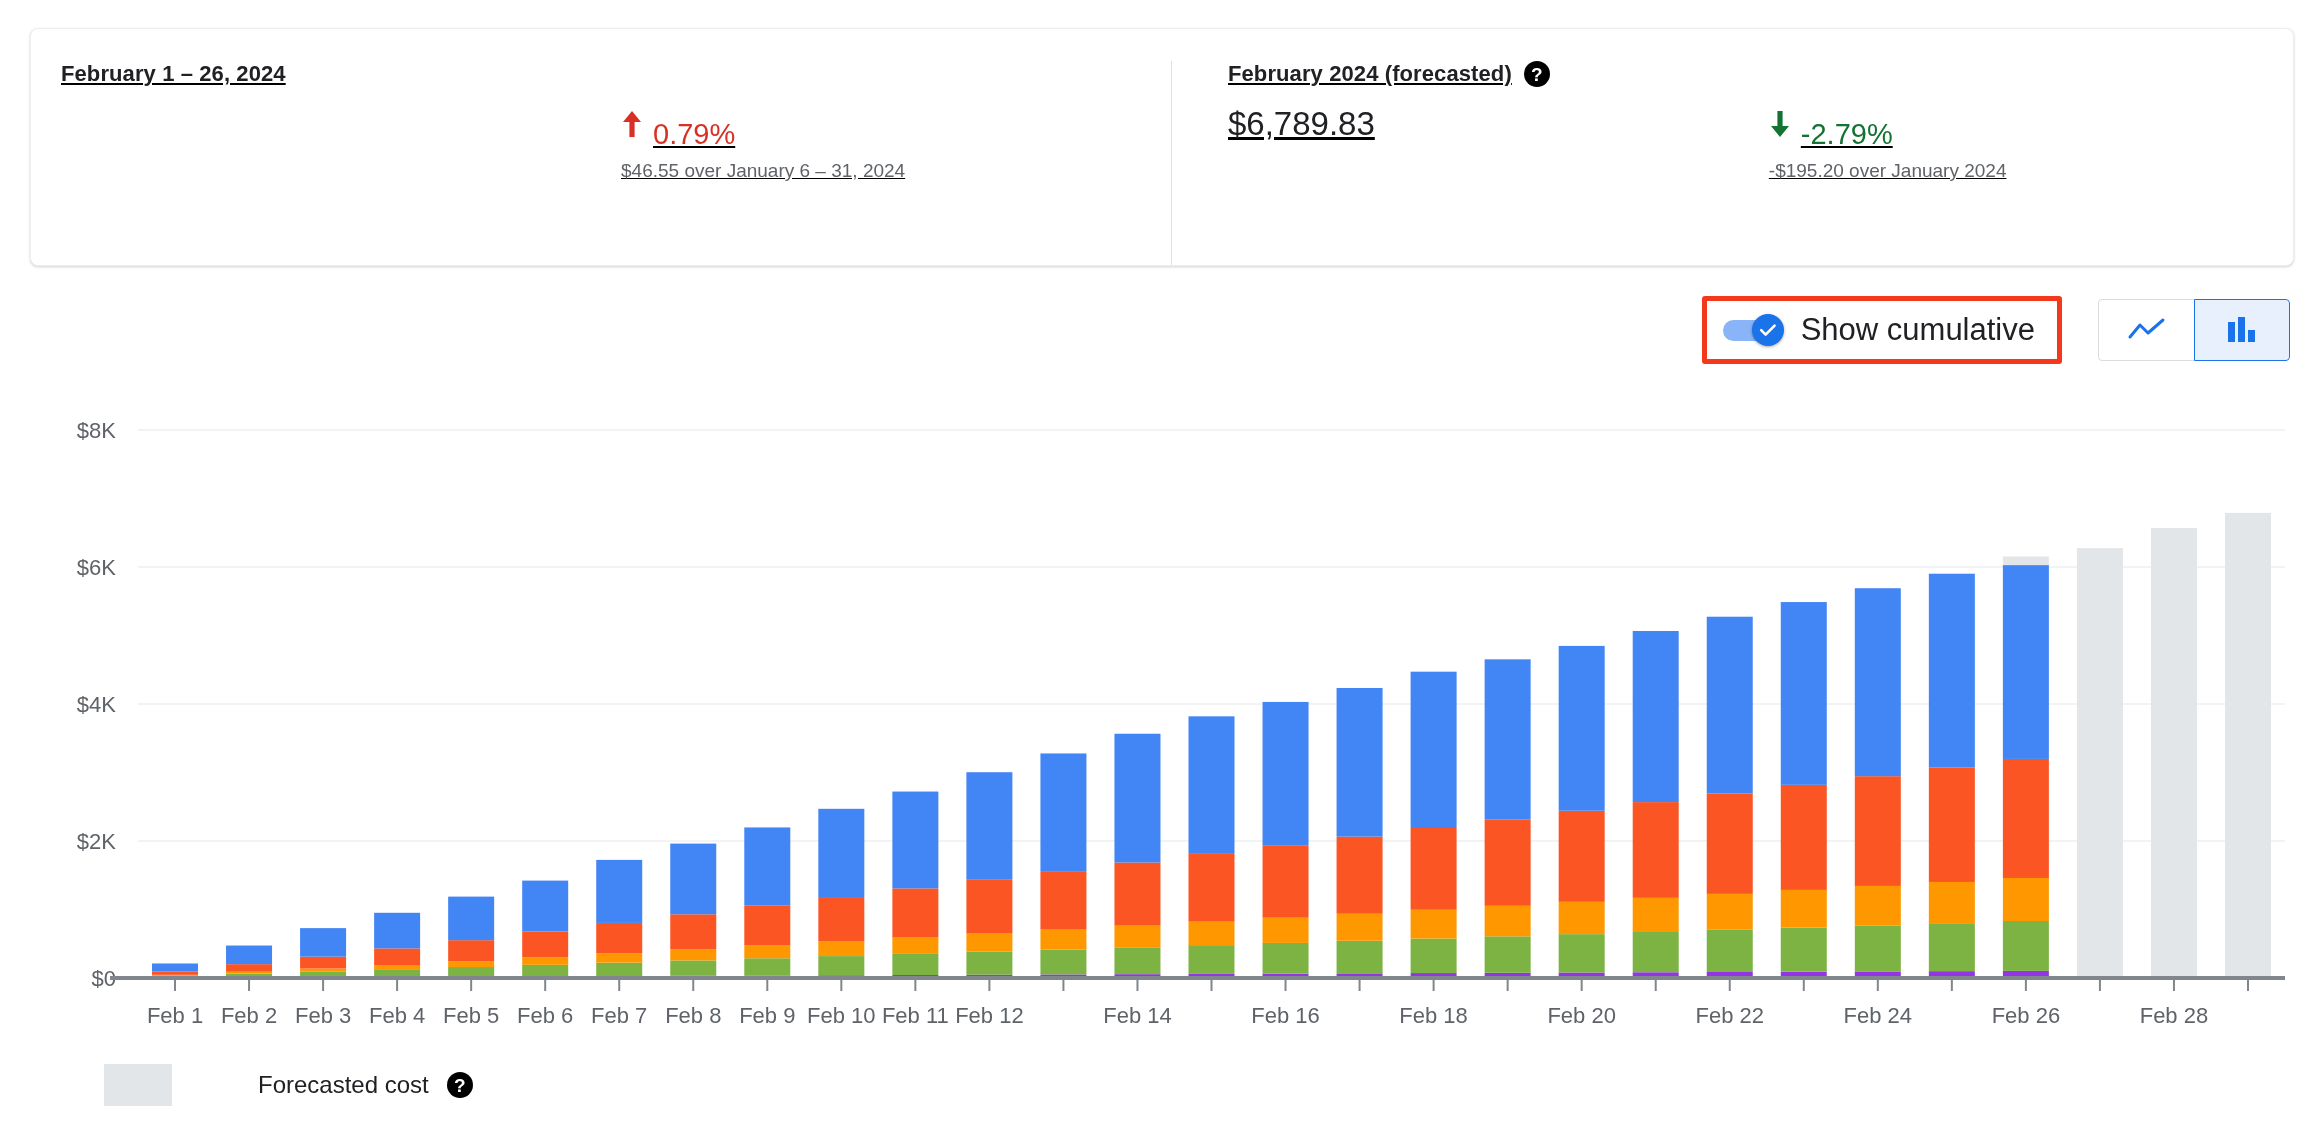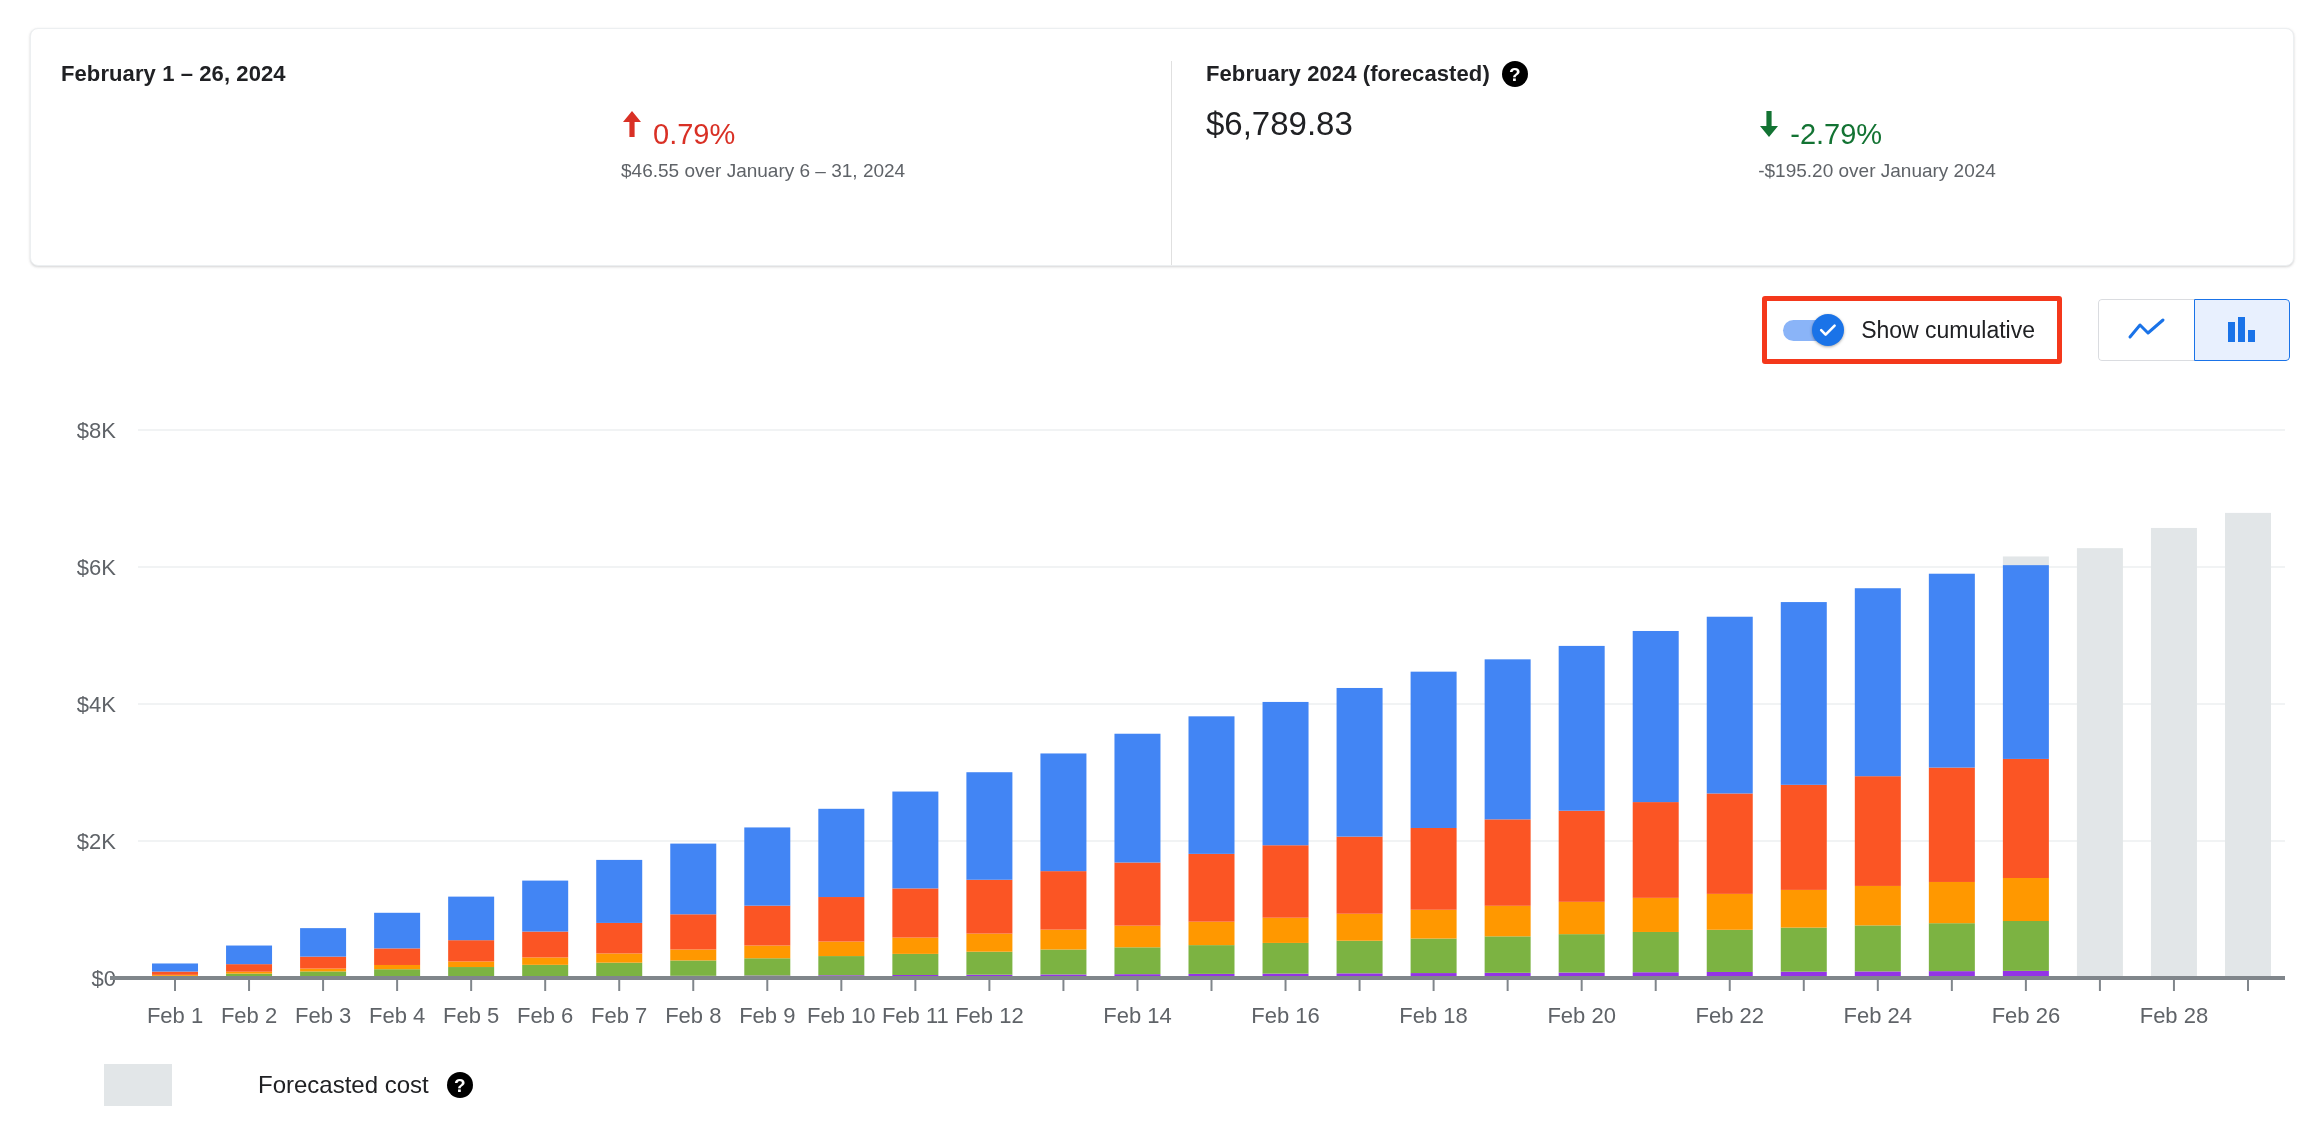--- a/index.html
+++ b/index.html
@@ -28,6 +28,7 @@
     border-radius: 8px;
     box-shadow: 0 1px 3px rgba(60,64,67,.16), 0 1px 2px rgba(60,64,67,.08);
     box-sizing: border-box;
+    text-decoration: underline;
   }
   .summary-inner {
     display: flex;

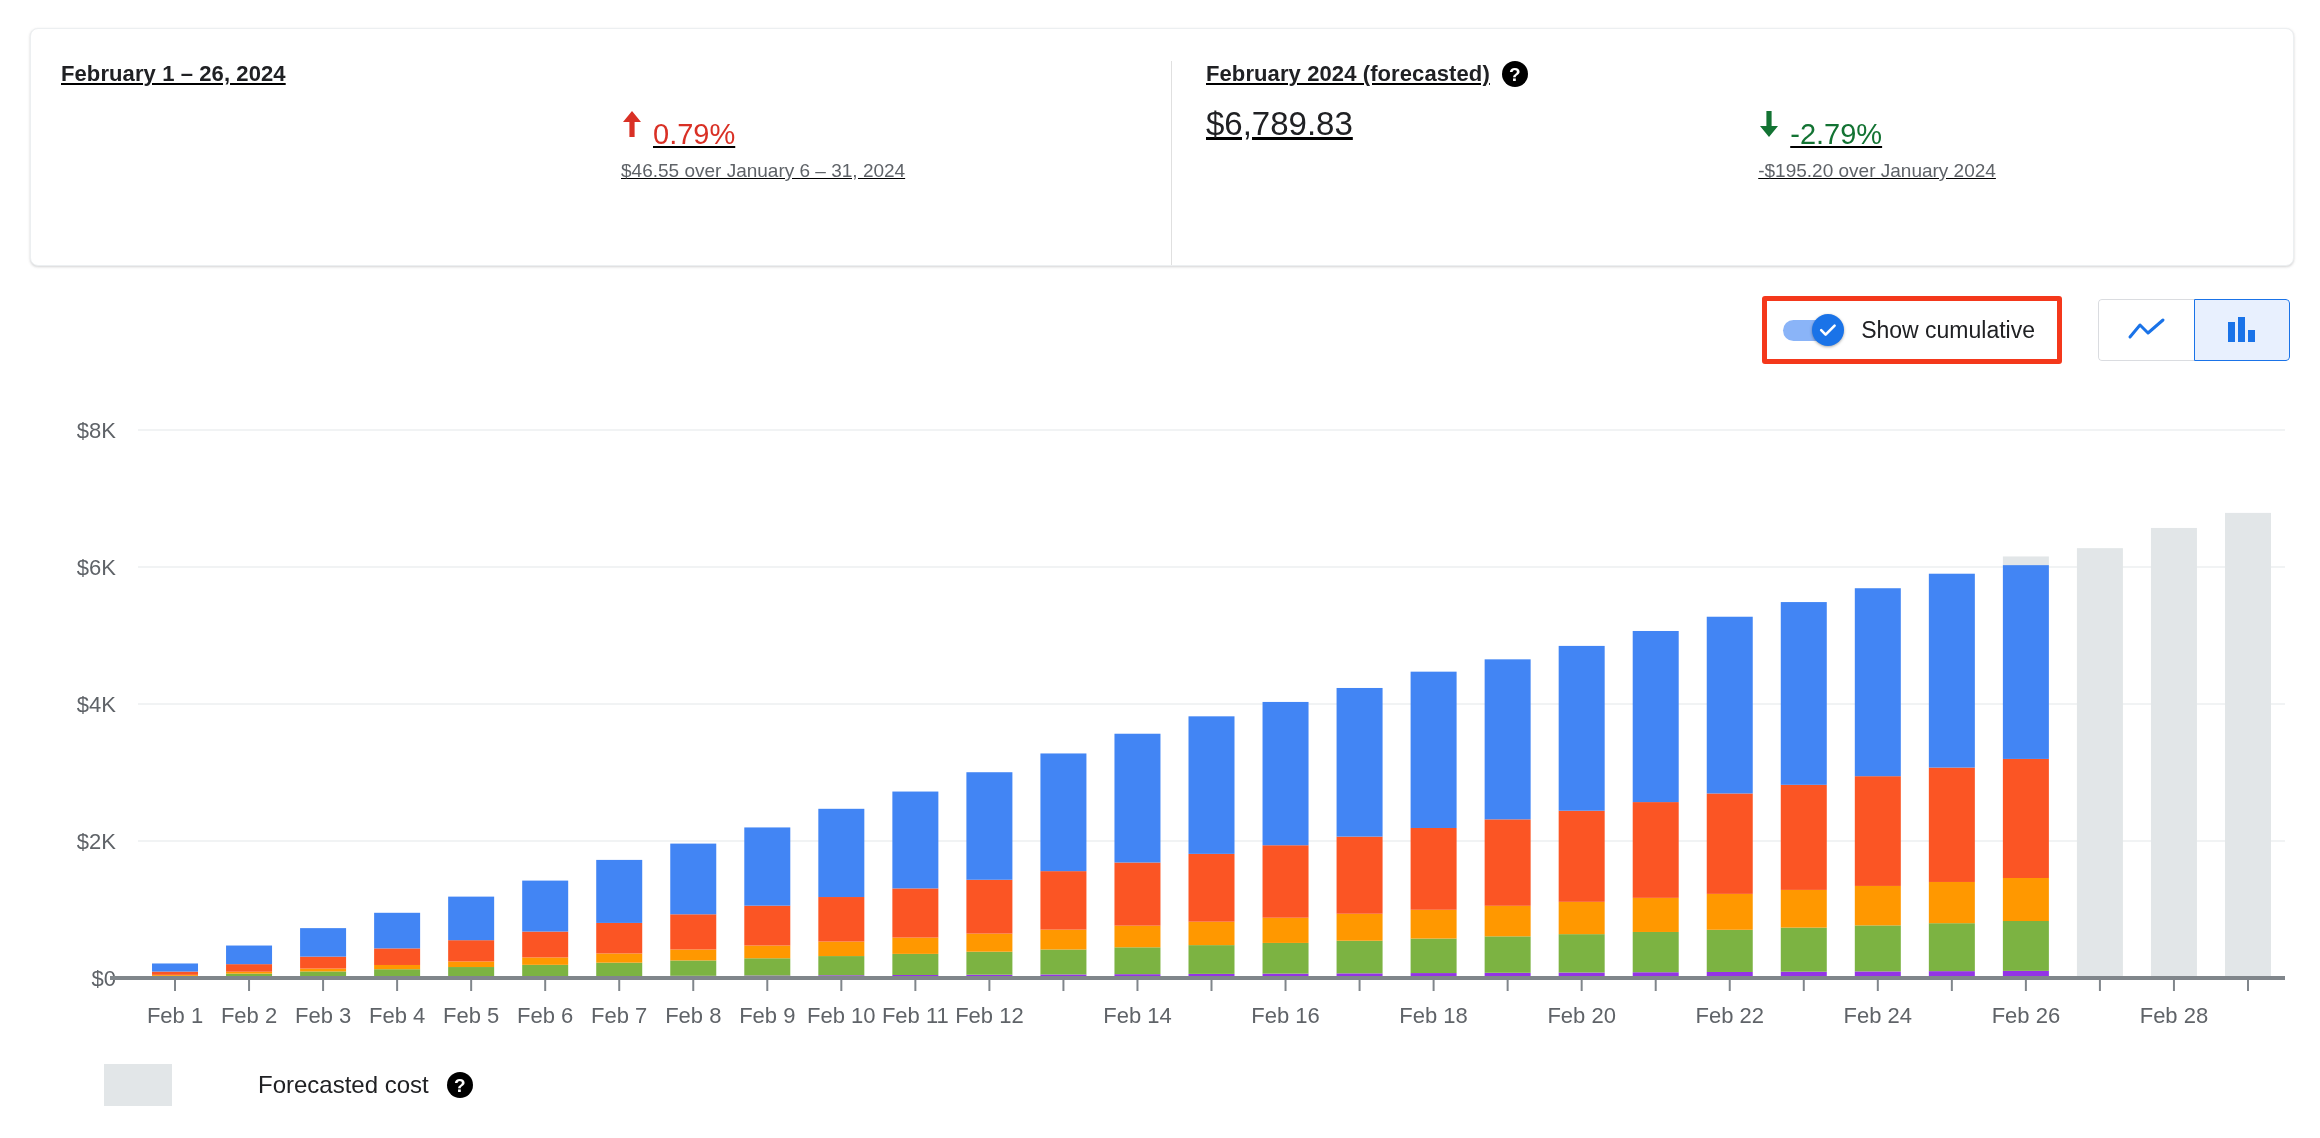--- a/index.html
+++ b/index.html
@@ -41,7 +41,7 @@
     flex: 0 0 auto;
   }
   .col-left  { width: 1140px; padding-left: 30px; box-sizing: border-box; }
-  .col-right { width: 1100px; padding-left: 34px; box-sizing: border-box;
+  .col-right { width: 1100px; padding-left: 56px; box-sizing: border-box;
                border-left: 1px solid #e0e0e0; }
 
   .block-primary { width: 560px; }

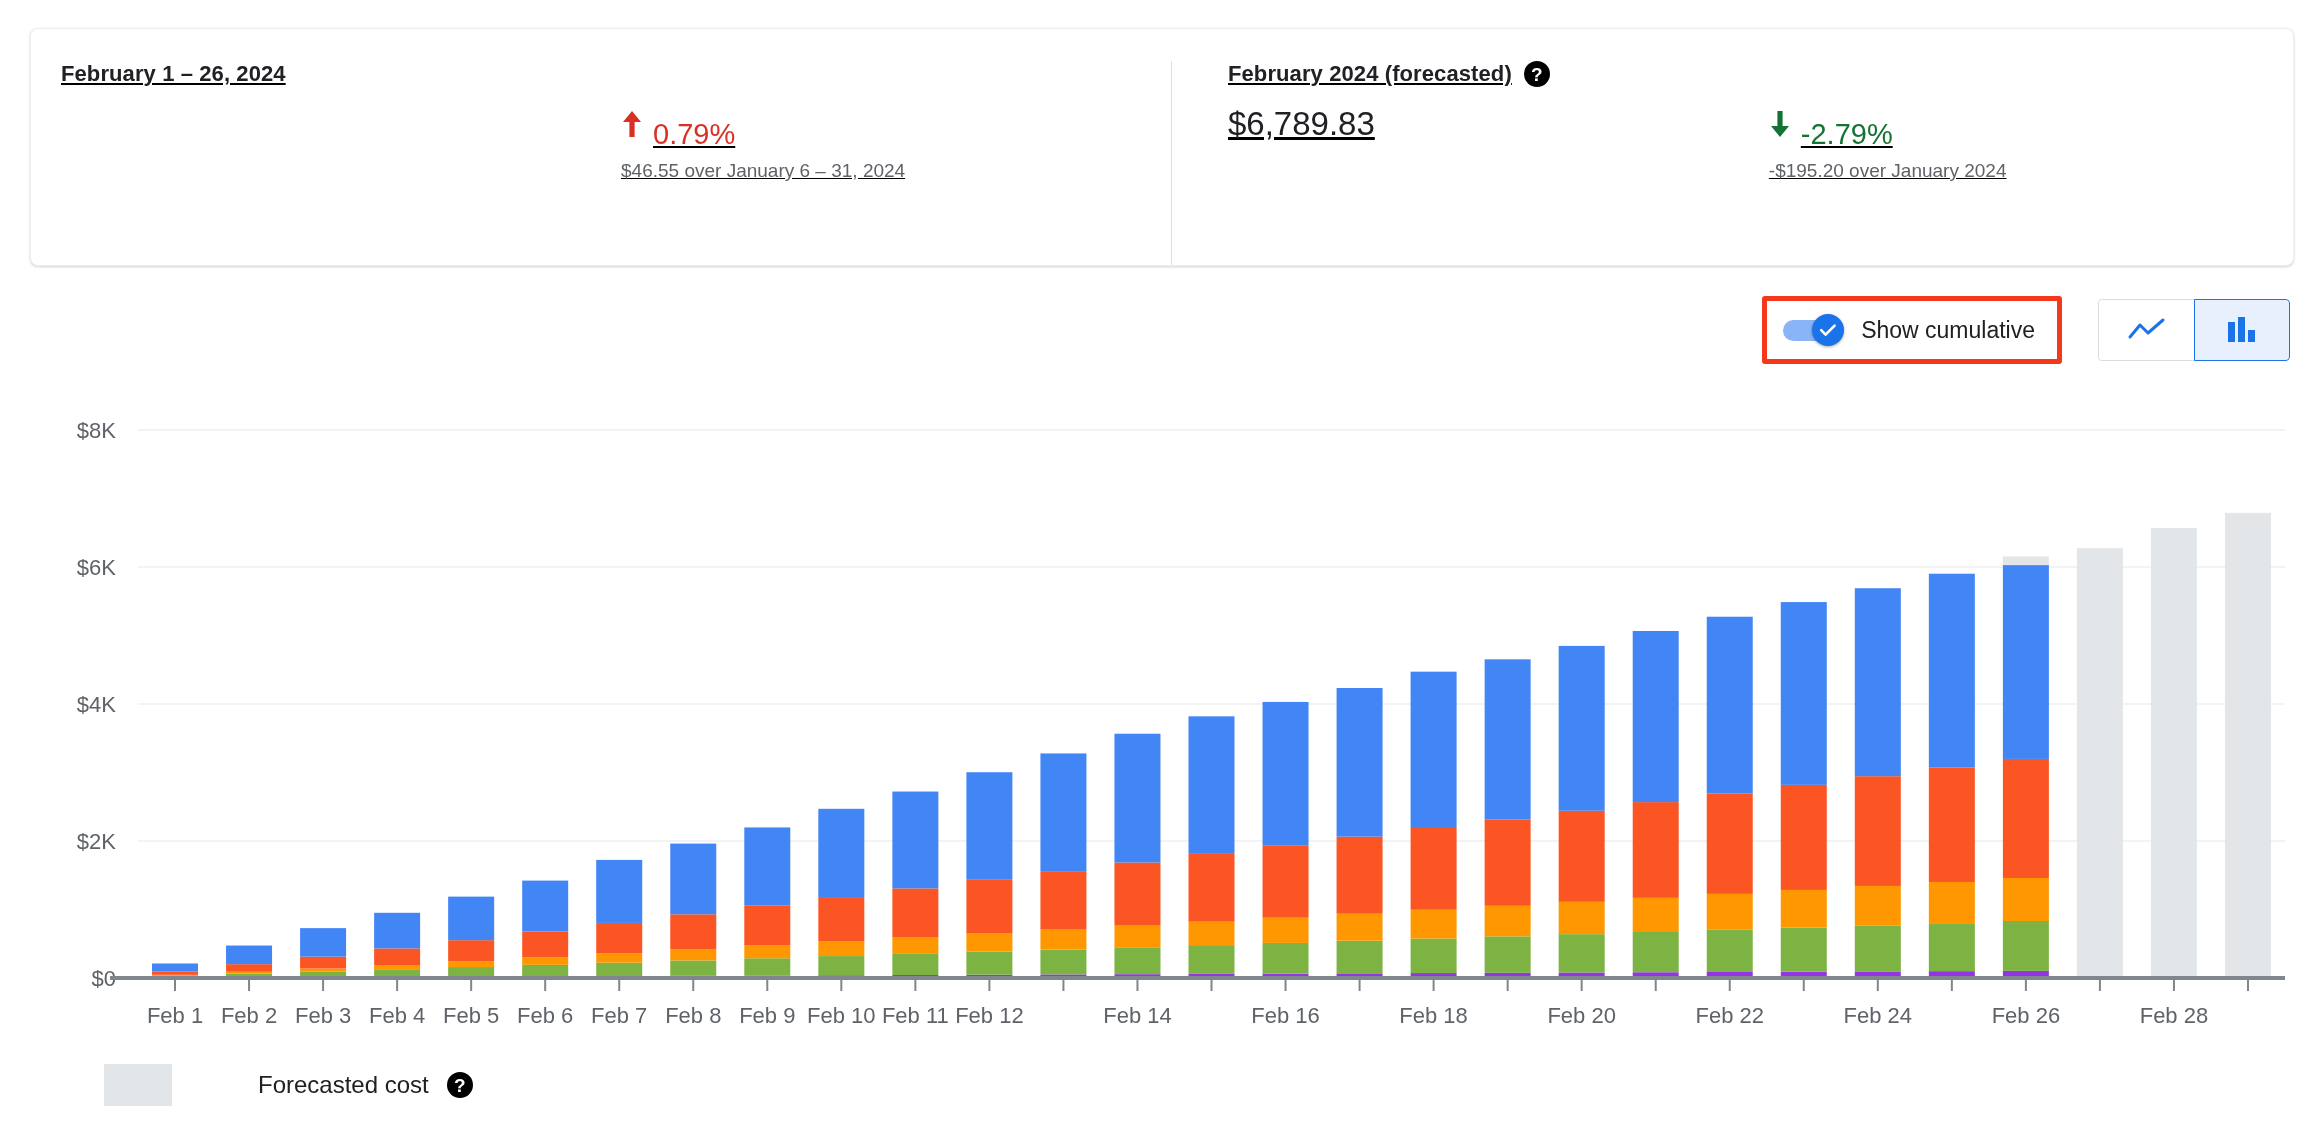--- a/index.html
+++ b/index.html
@@ -152,7 +152,7 @@
     justify-content: center;
   }
   .toggle-label {
-    font-size: 23px;
+    font-size: 31px;
     color: #202124;
     white-space: nowrap;
   }

